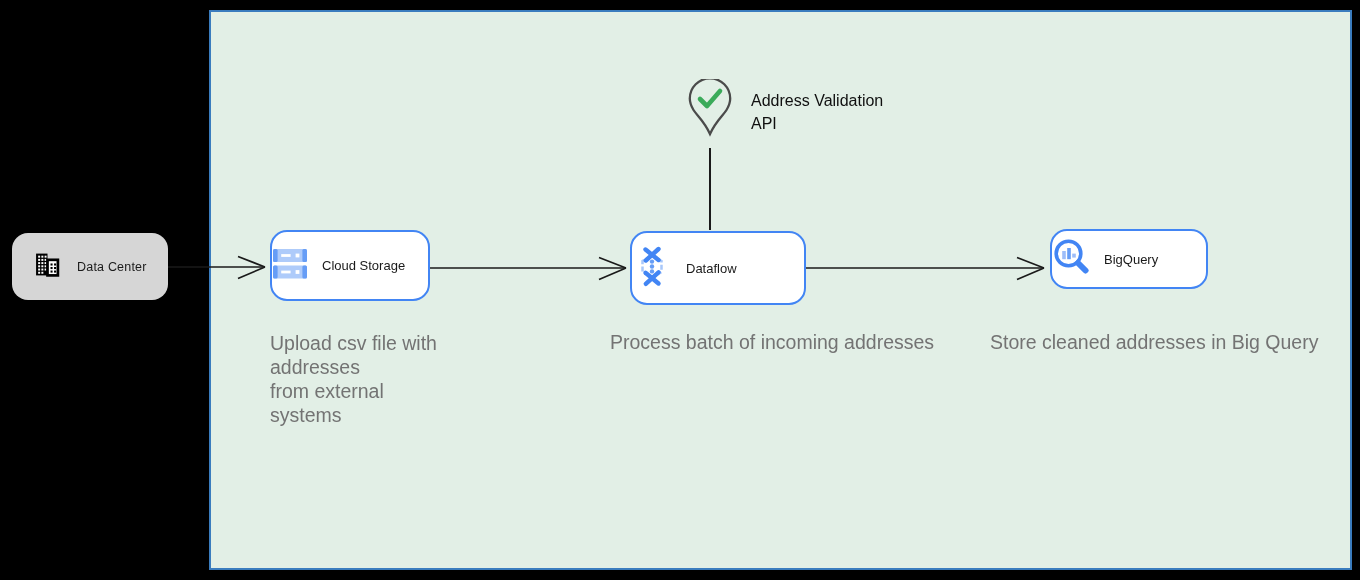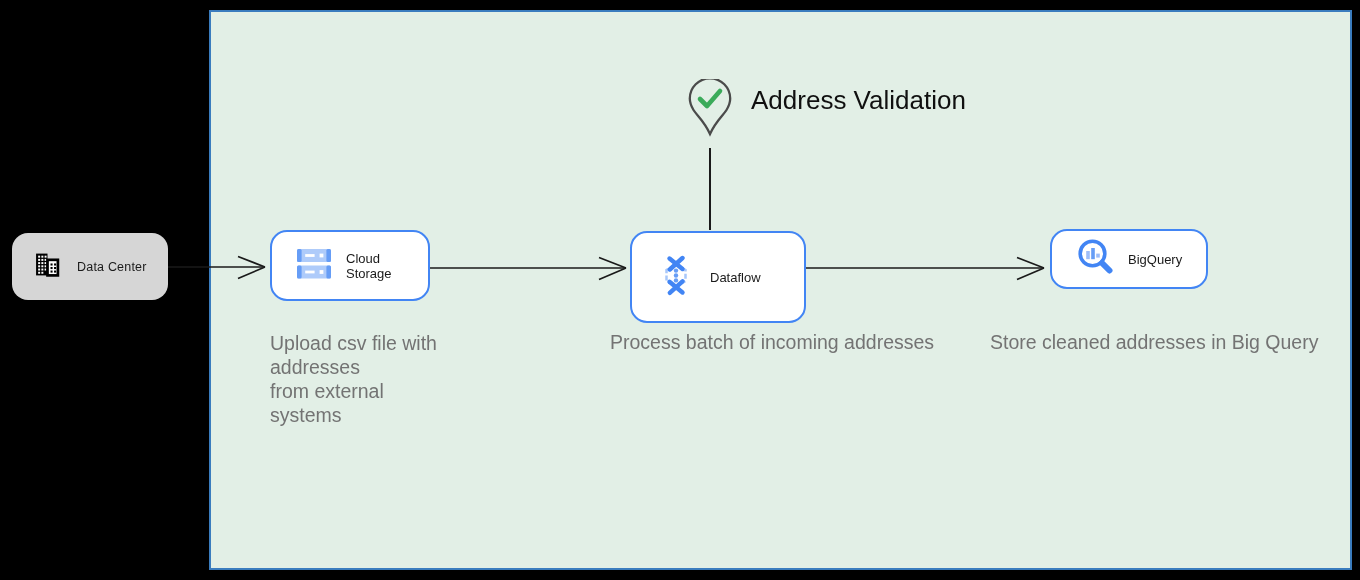--- a/index.html
+++ b/index.html
@@ -40,7 +40,7 @@
 
   
   #pin-wrap { position:absolute; left:688px; top:79px; z-index:6; }
-  #api-label { position:absolute; left:751px; top:89px; font-size:26px; line-height:23px; color:#101010; z-index:6; }
+  #api-label { position:absolute; left:751px; top:89px; font-size:16px; line-height:23px; color:#101010; z-index:6; }
   #api-label span { display:block; }
 
   

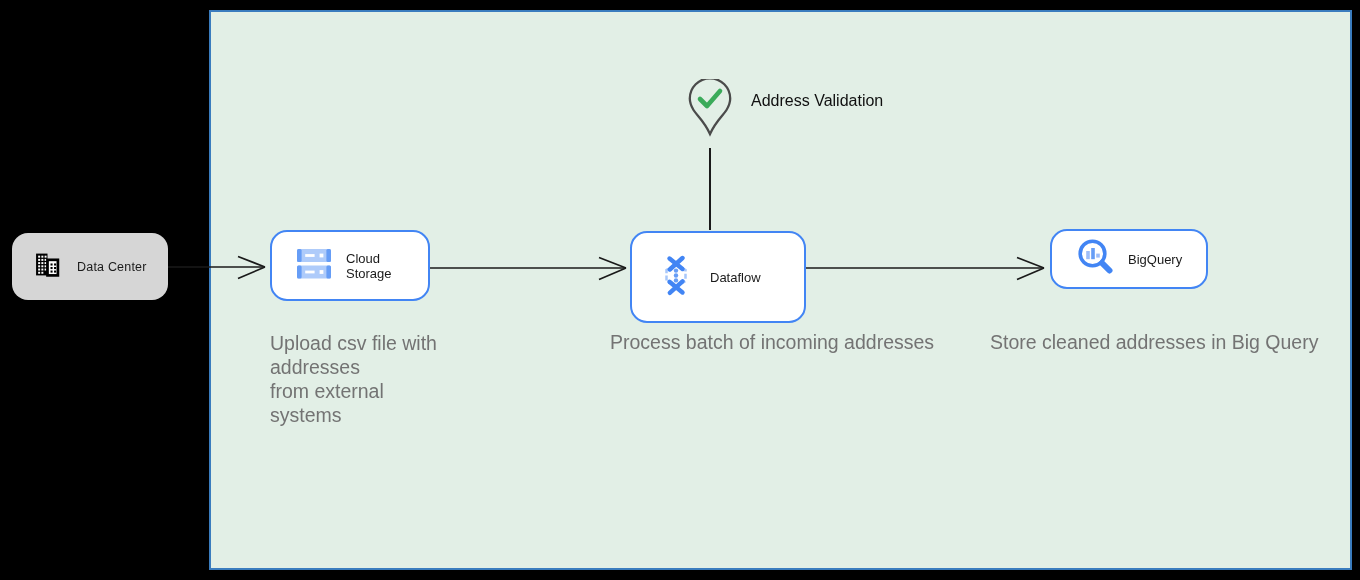--- a/index.html
+++ b/index.html
@@ -169,6 +169,7 @@
   </div>
   <div id="api-label">
     <span>Address Validation</span>
+    <span>API</span>
   </div>
 
   <div class="caption" id="cap-upload">

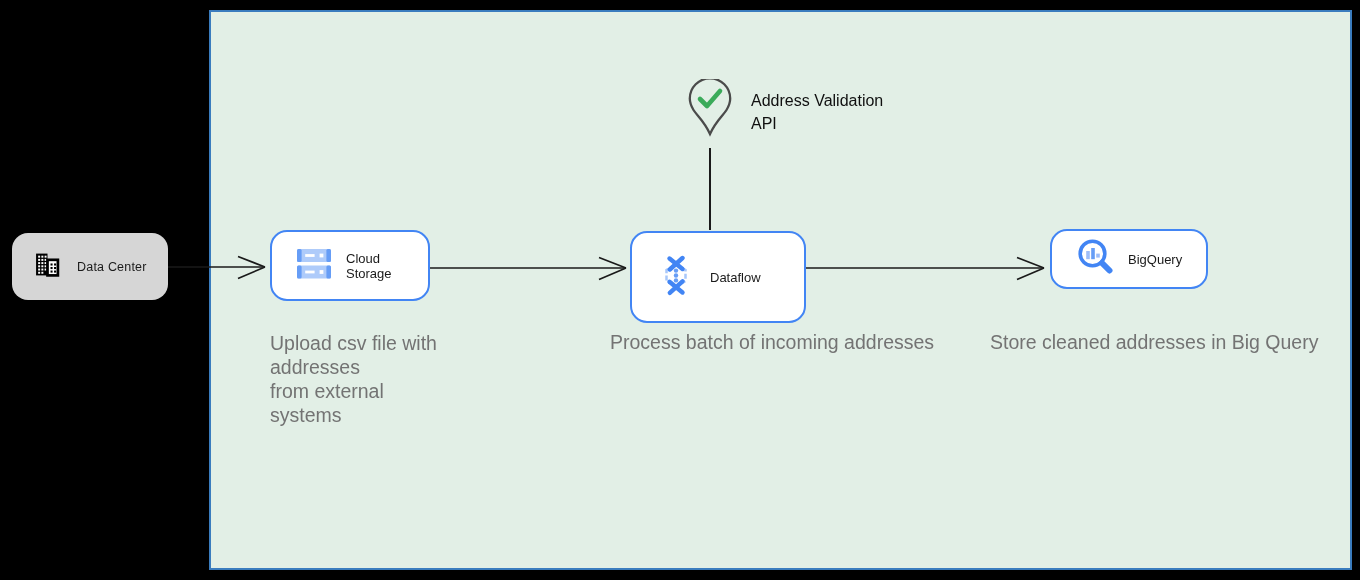--- a/index.html
+++ b/index.html
@@ -24,7 +24,7 @@
   
   .node {
     position:absolute; background:#fff; border:2px solid #4285f4; border-radius:17px;
-    display:flex; align-items:center; z-index:10; padding-left:25px; gap:15px;
+    display:flex; align-items:center; z-index:10; padding-left:1px; gap:15px;
   }
   .node .lbl { font-size:13px; color:#1a1a1a; }
   #node-cloud-storage { left:270px; top:230px; width:160px; height:71px; }

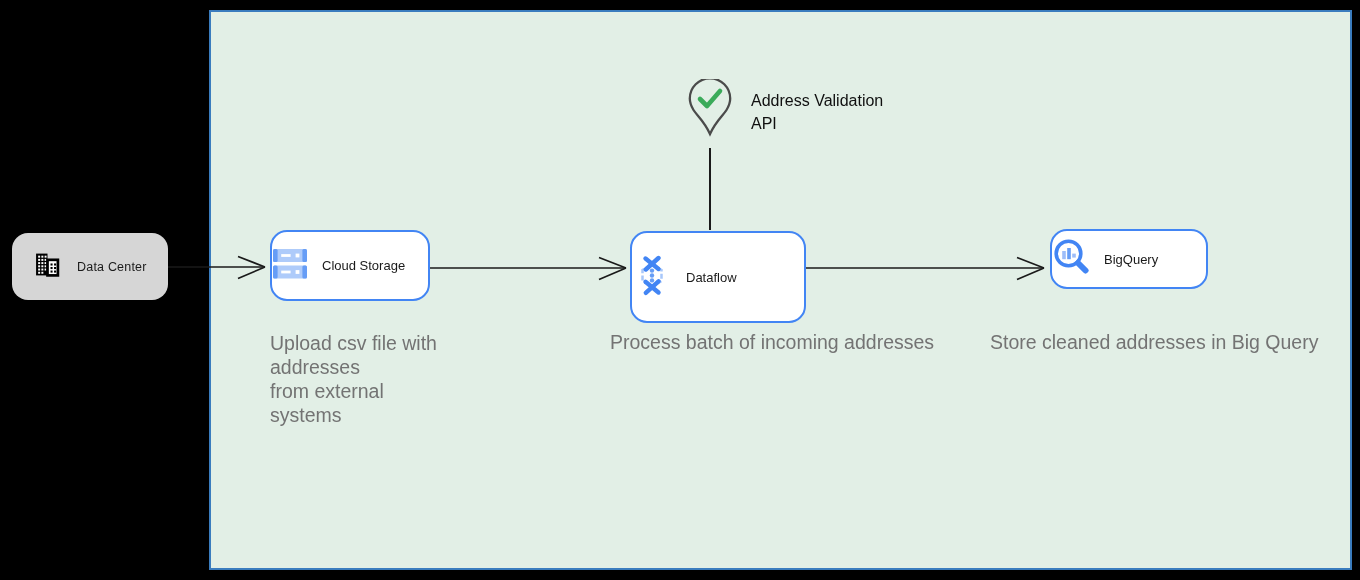--- a/index.html
+++ b/index.html
@@ -28,7 +28,7 @@
   }
   .node .lbl { font-size:13px; color:#1a1a1a; }
   #node-cloud-storage { left:270px; top:230px; width:160px; height:71px; }
-  #node-dataflow      { left:630px; top:231px; width:176px; height:92px; }
+  #node-dataflow      { left:630px; top:231px; width:176px; height:74px; }
   #node-bigquery      { left:1050px; top:229px; width:158px; height:60px; }
 
   

